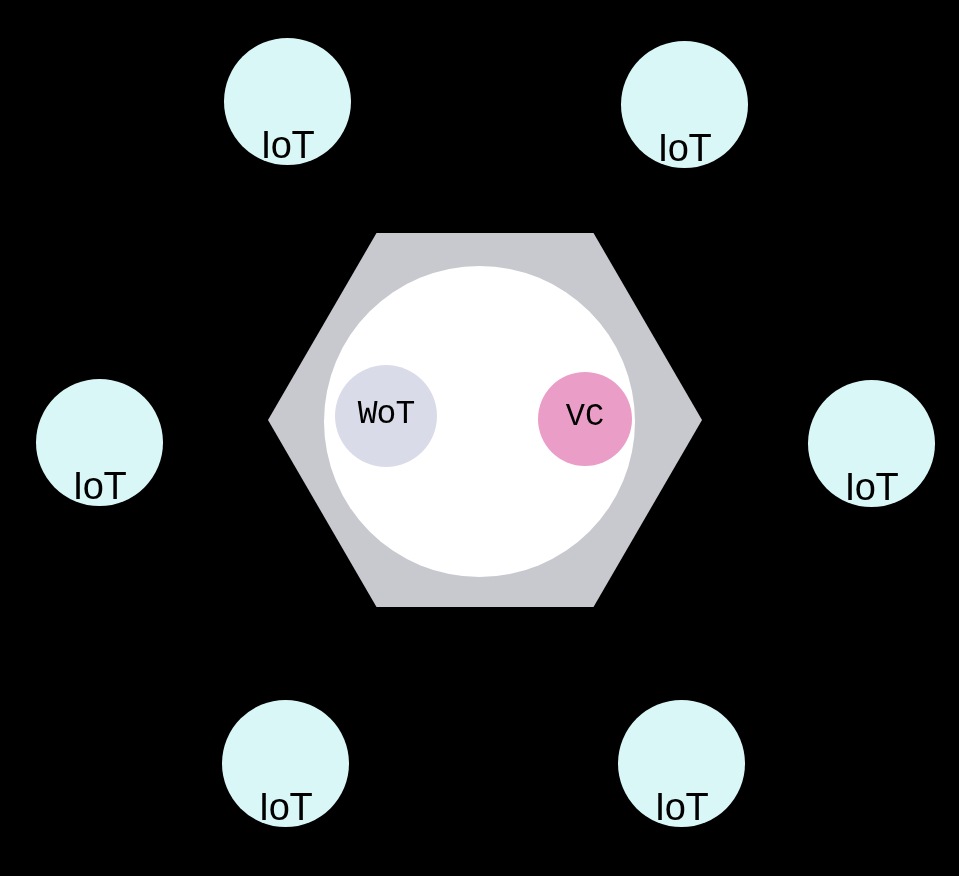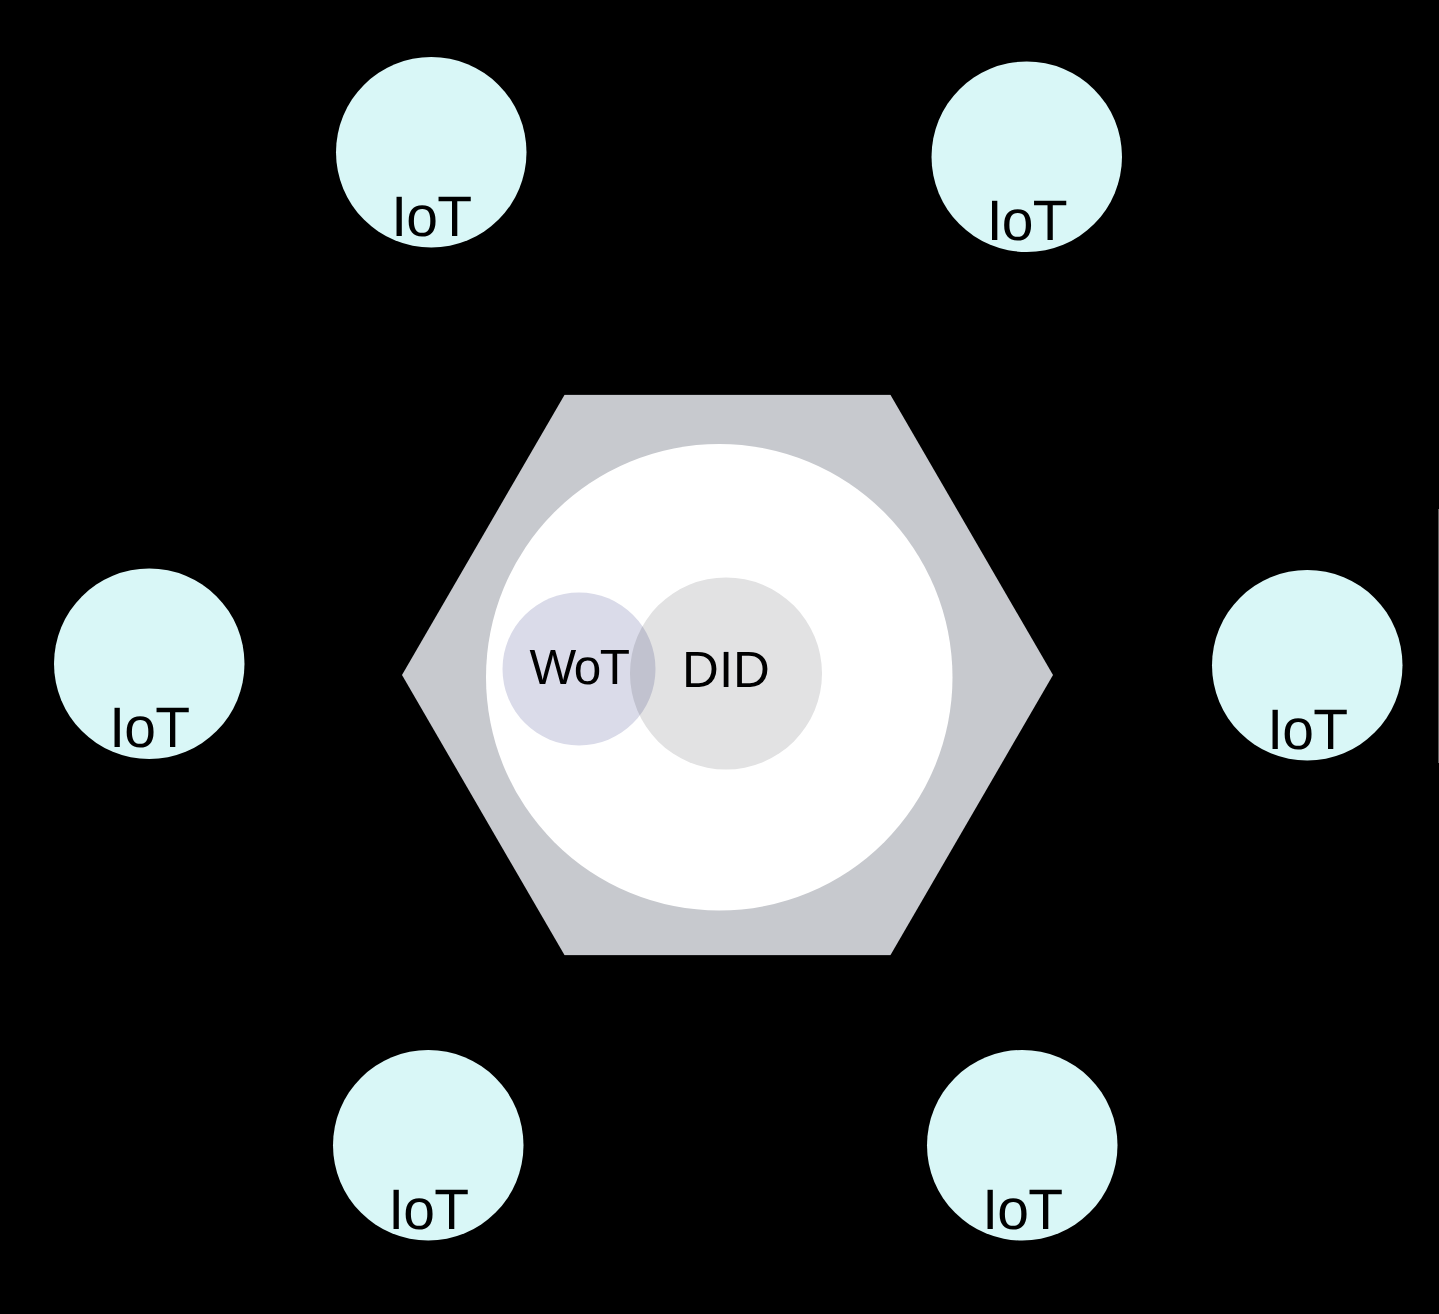--- a/index.html
+++ b/index.html
@@ -45,10 +45,11 @@
   .center-group {
     position: absolute;
     left: 268px;
-    top: 263px;
+    top: 233px;
     width: 434px;
     height: 374px;
     isolation: isolate;
+    font-family: Liberation Mono, monospace;
   }
   .hexagon {
     position: absolute;

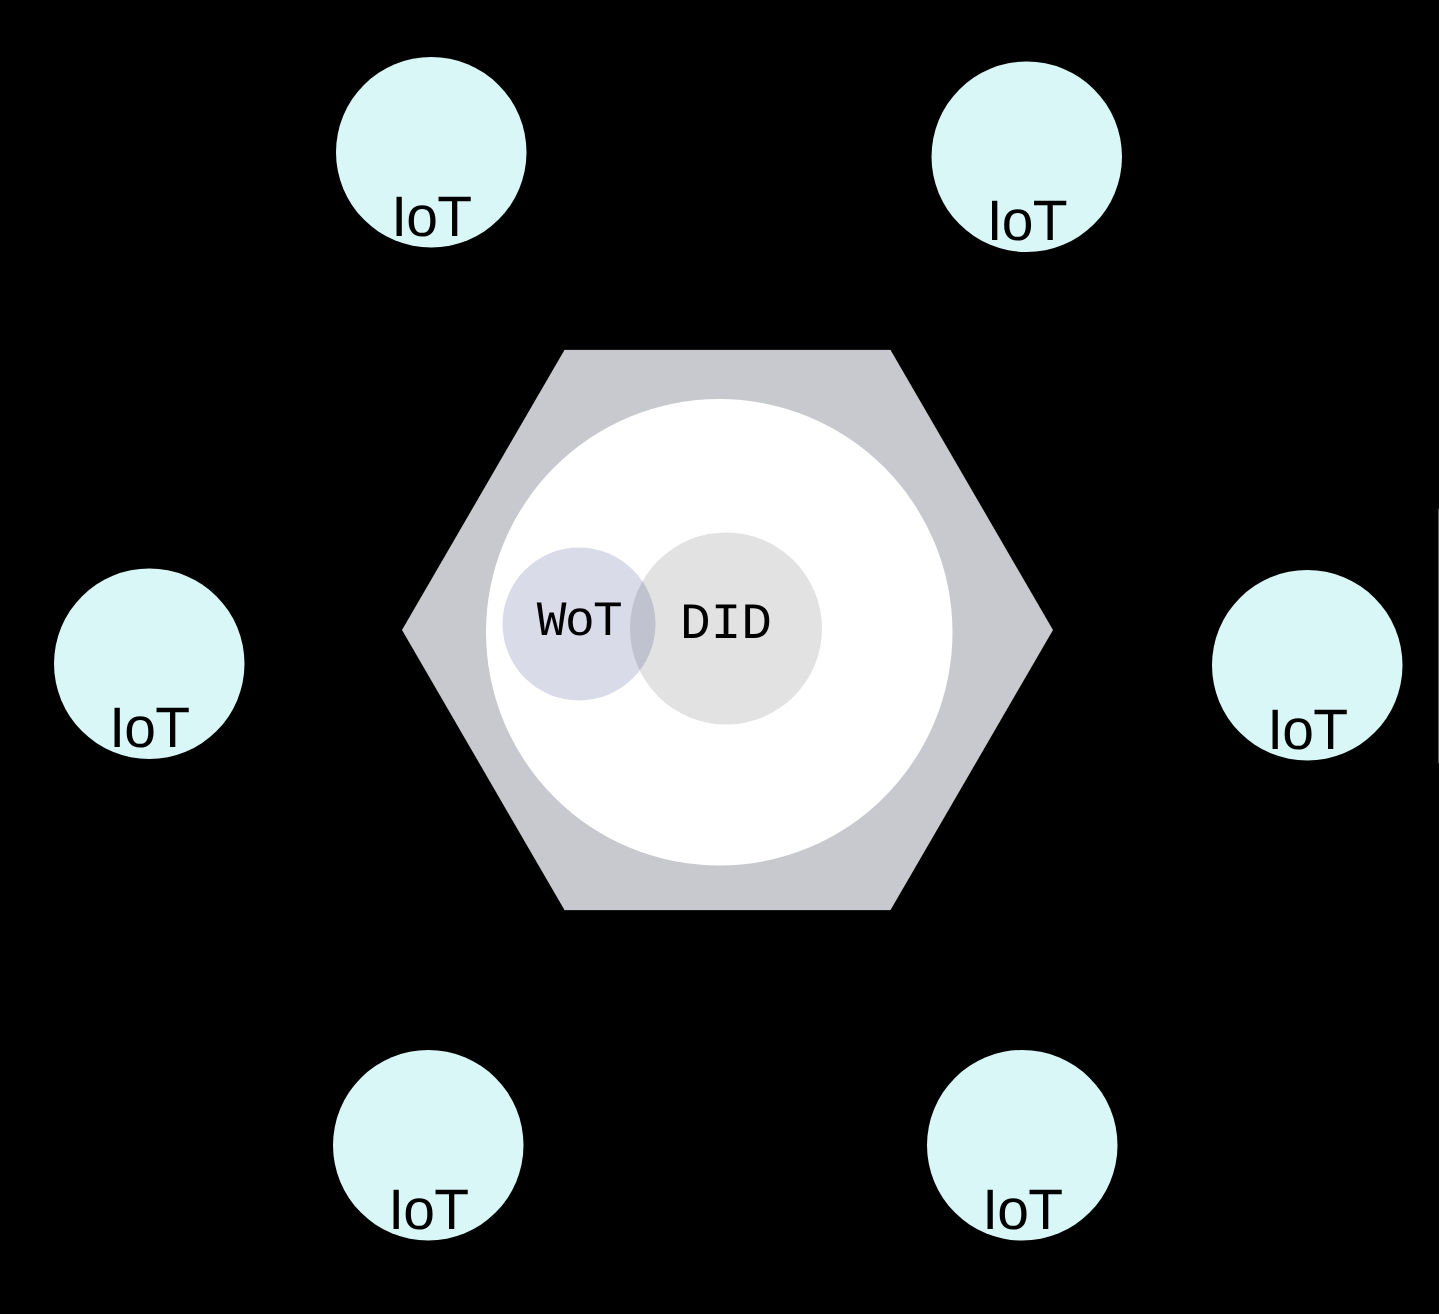--- a/index.html
+++ b/index.html
@@ -115,9 +115,6 @@
       <span class="venn-label" style="color: rgb(0, 0, 0);">WoT</span>
     </div>
 
-    <div class="venn-circle venn-did" style="background-color: rgb(226, 226, 227);">
-      <span class="venn-label" style="color: rgb(0, 0, 0);">DID</span>
-    </div>
 
   </div>
 

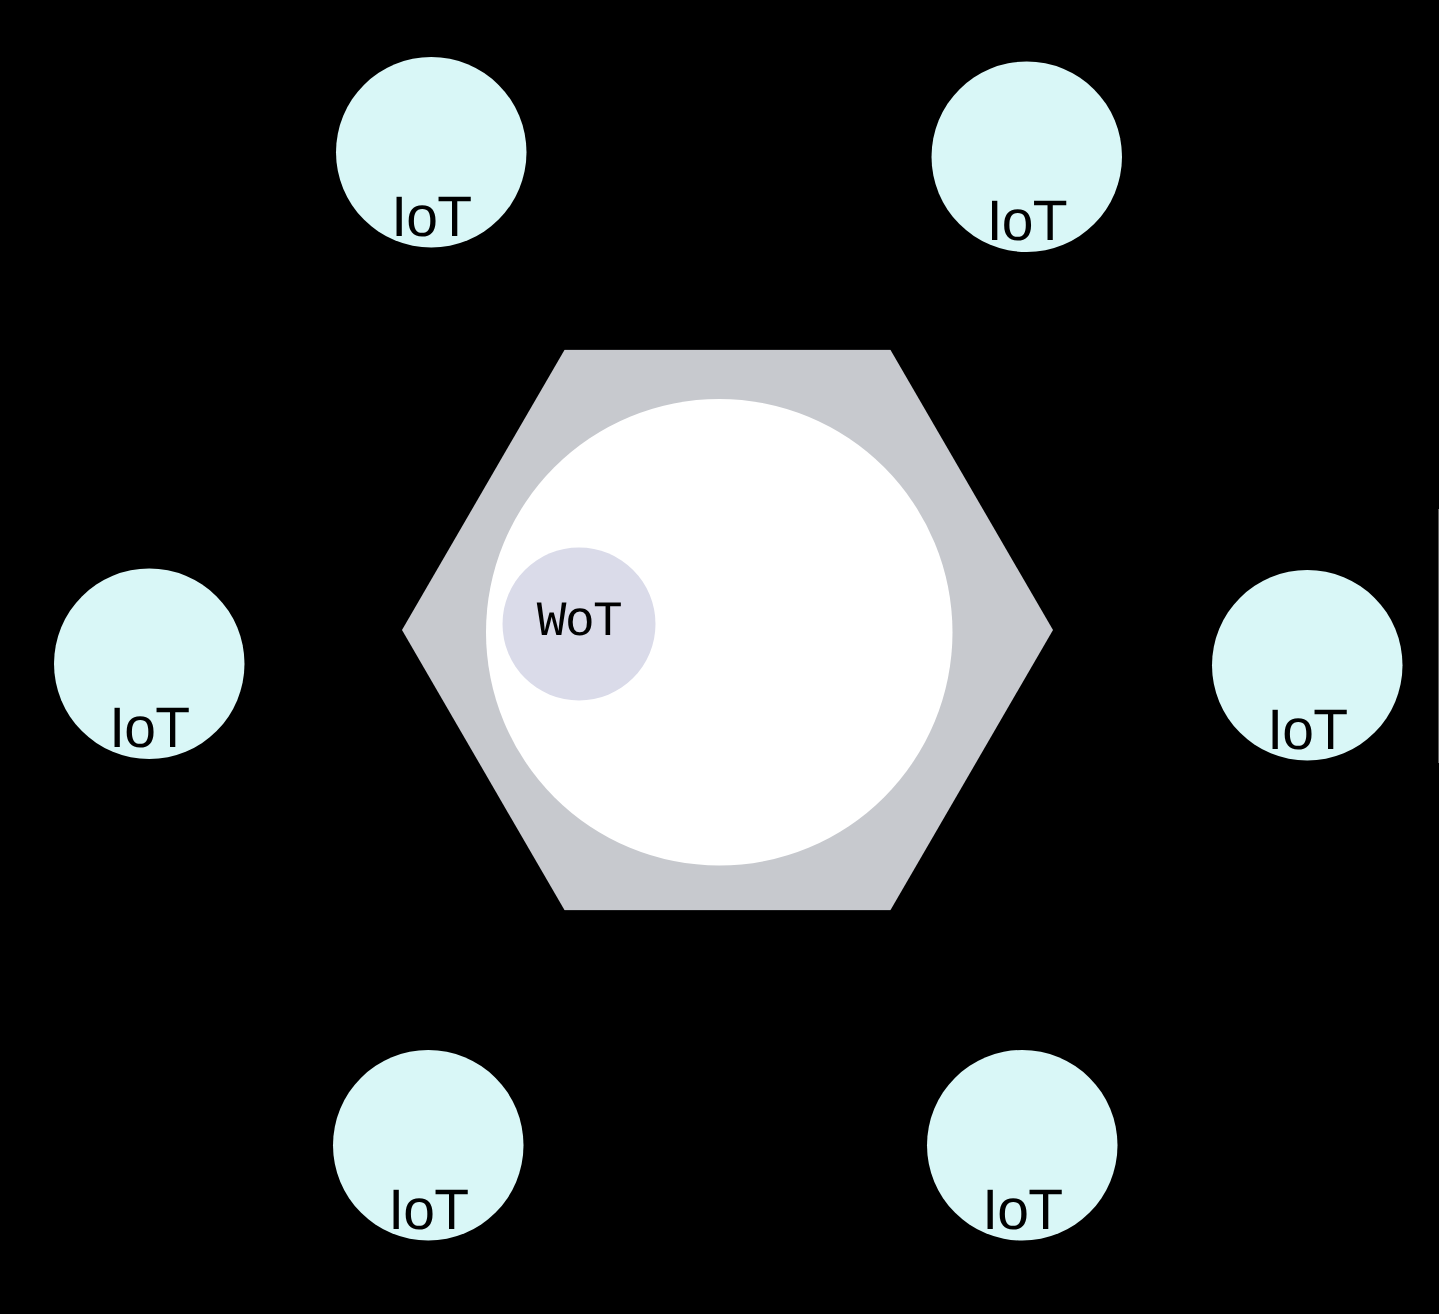--- a/index.html
+++ b/index.html
@@ -116,6 +116,9 @@
     </div>
 
 
+    <div class="venn-circle venn-vc" style="background-color: rgb(234, 157, 199);">
+      <span class="venn-label" style="color: rgb(0, 0, 0);">VC</span>
+    </div>
   </div>
 
   <div class="node-circle pos-top-left" style="background-color: rgb(217, 247, 247);">

